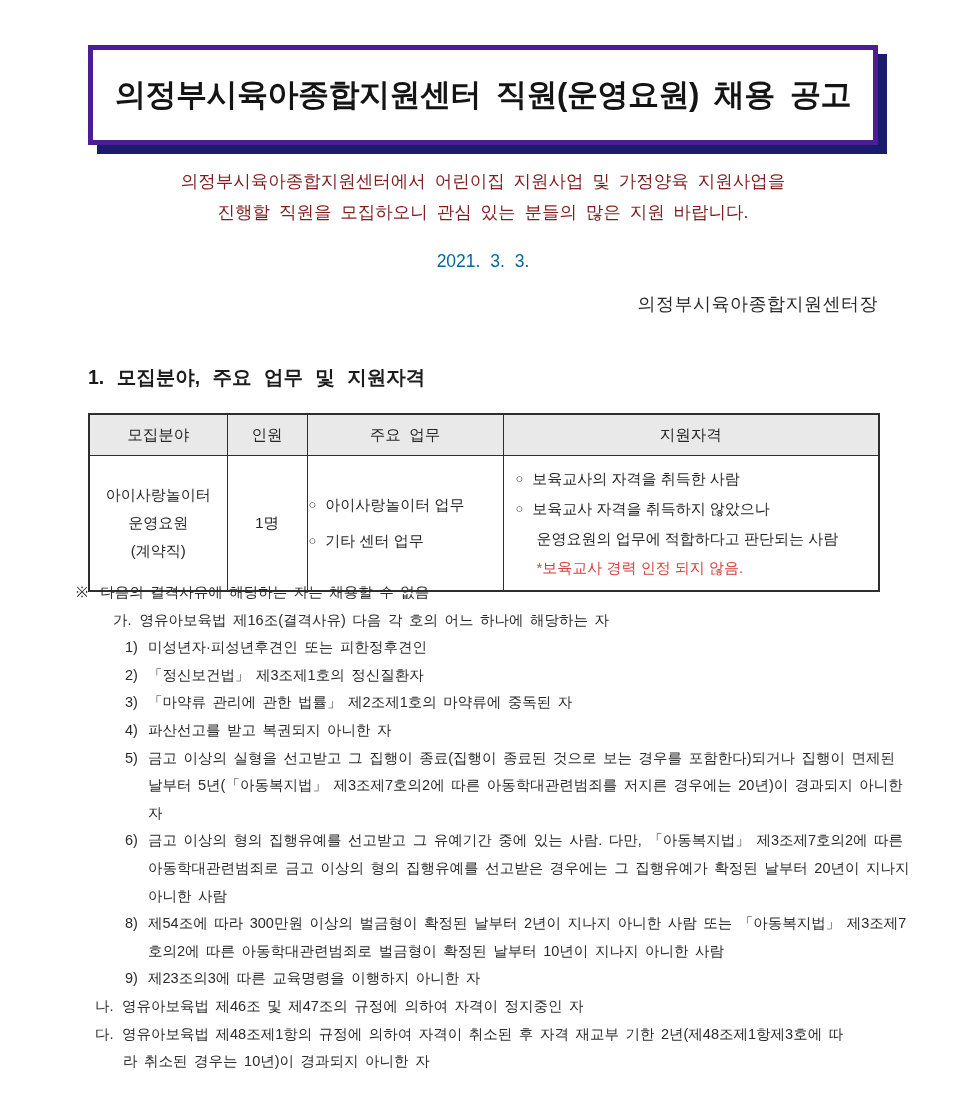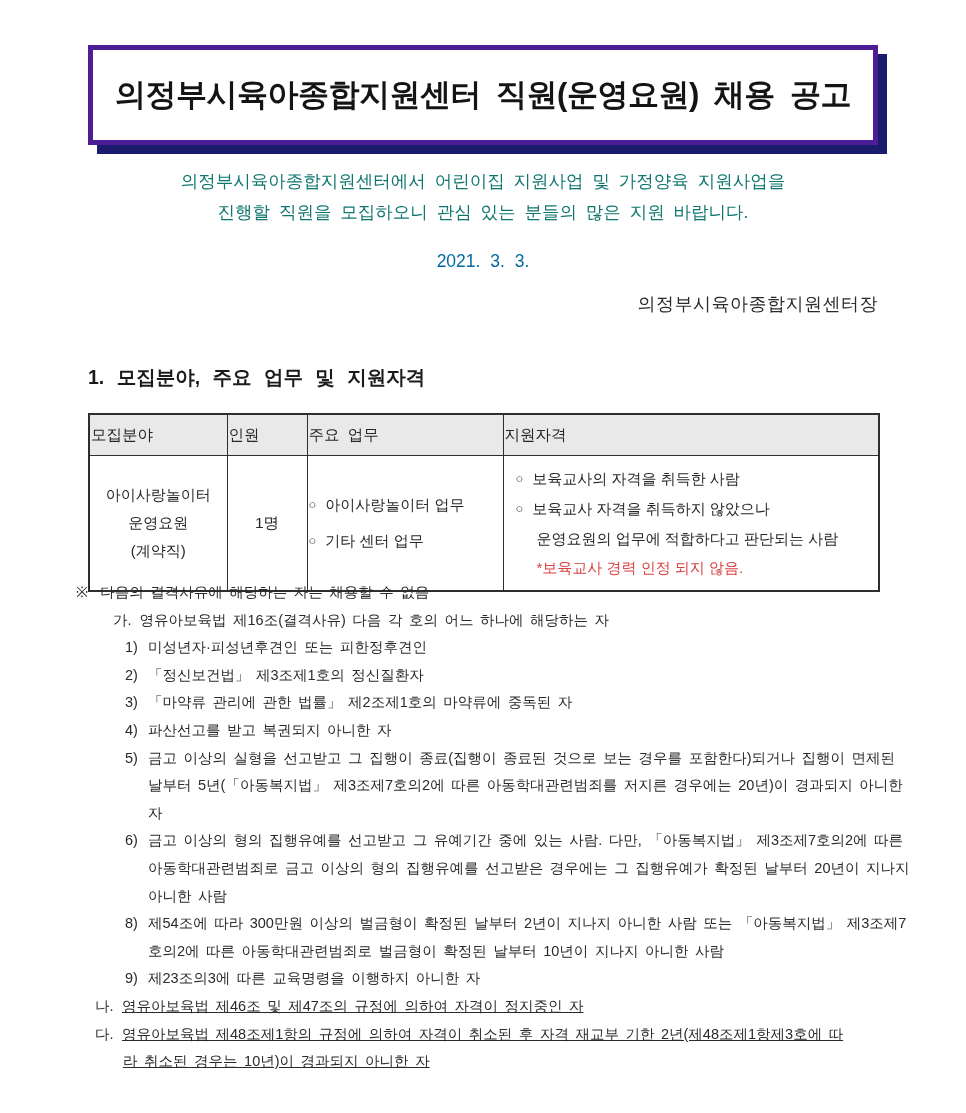--- a/index.html
+++ b/index.html
@@ -23,7 +23,7 @@
   
   .intro {
     position:absolute; left:88px; top:166px; width:790px; text-align:center;
-    font-size:17.5px; line-height:31px; word-spacing:4px; color:#0f766e;
+    font-size:17.5px; line-height:31px; word-spacing:4px; color:#7f1d1d;
   }
   .date-line {
     position:absolute; left:88px; top:251px; width:790px; text-align:center;

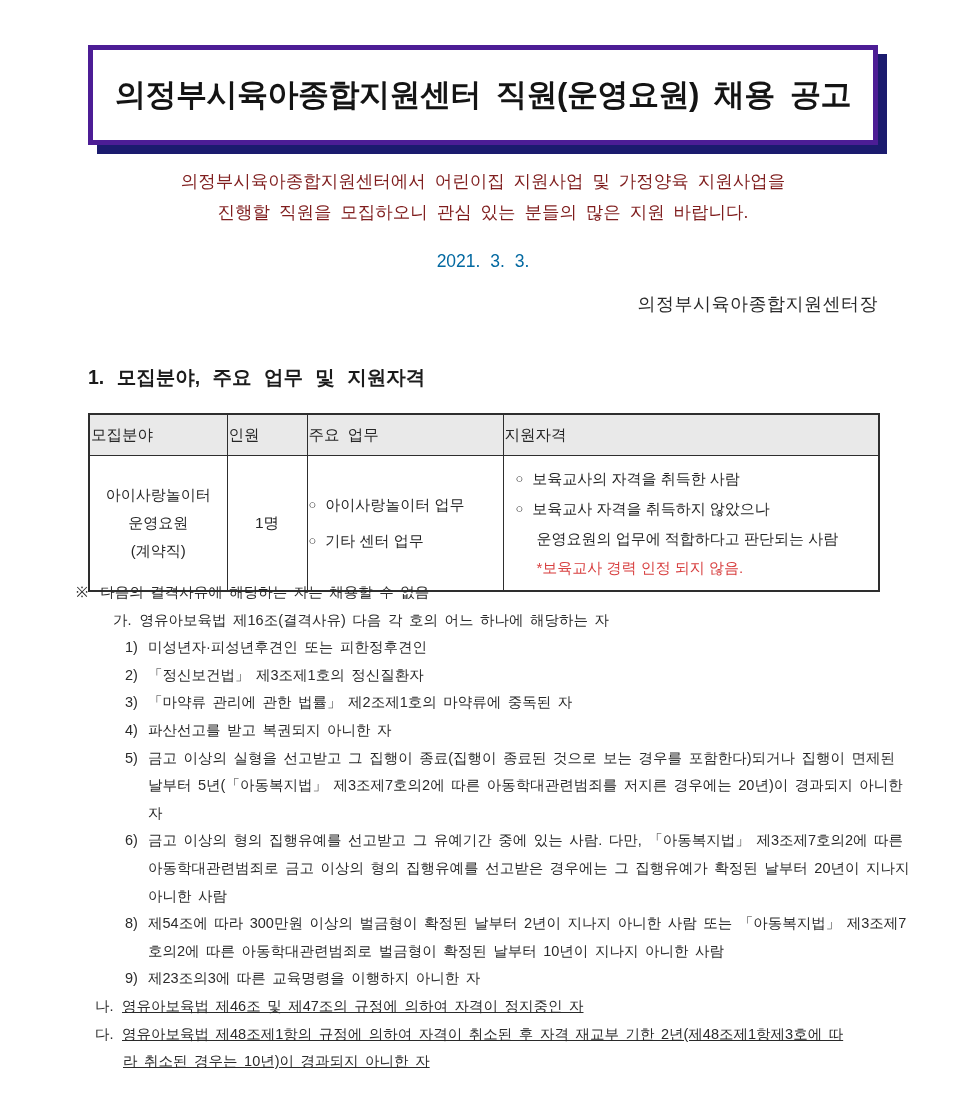--- a/index.html
+++ b/index.html
@@ -50,7 +50,7 @@
   .recruit-table { border-width:2px; }
   .recruit-table thead th {
     height:38px; background:#e9e9e9; font-weight:400; font-size:15.5px;
-    word-spacing:4px; text-align:left;
+    word-spacing:4px; text-align:center;
   }
   .recruit-table tbody td { height:122px; vertical-align:middle; }
   .cell-position { text-align:center; line-height:28px; }

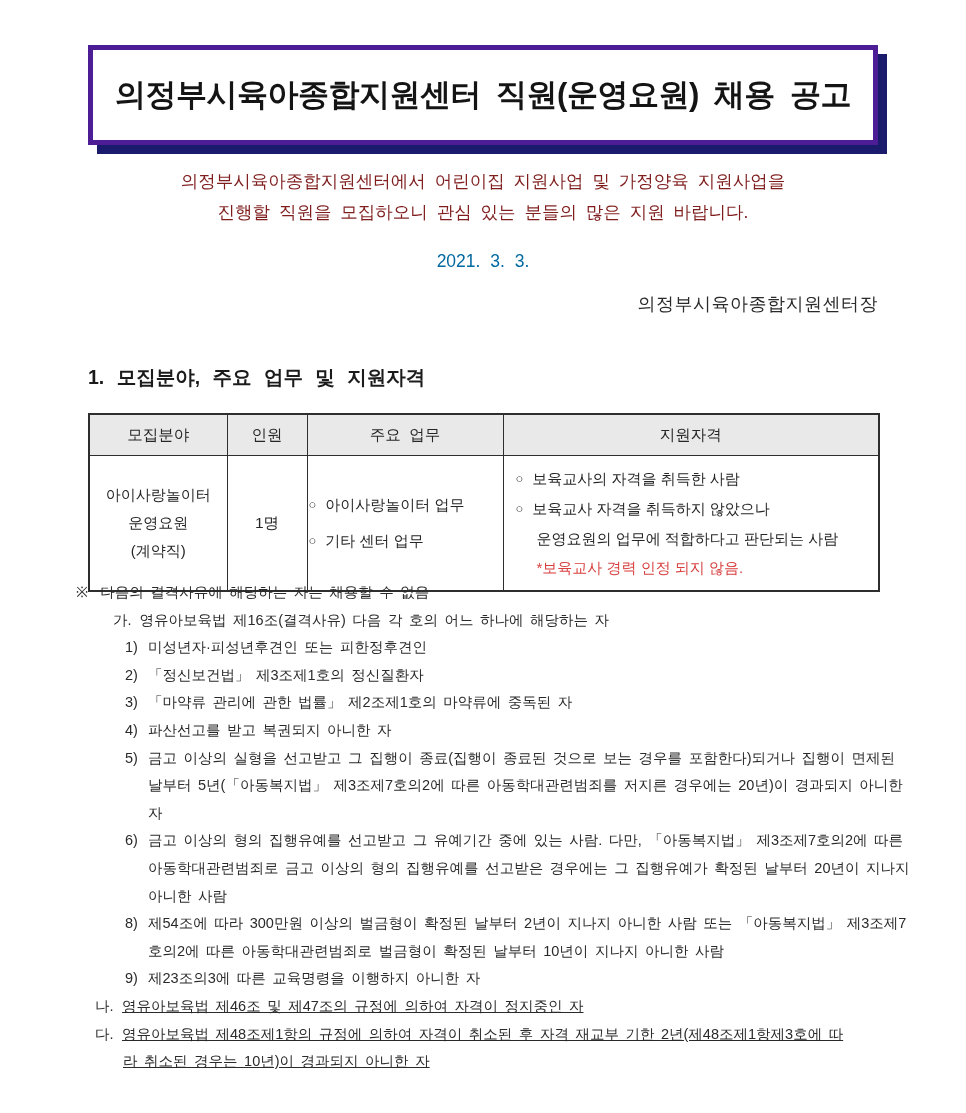--- a/index.html
+++ b/index.html
@@ -72,7 +72,7 @@
   .n-ga .lbl { margin-right:8px; }
   .li { margin-left:148px; }
   .li .num { display:inline-block; width:23px; margin-left:-23px; }
-  .li2 { margin-left:122px;text-decoration:underline; }
+  .li2 { margin-left:122px; }
   .li2 .lbl { display:inline-block; width:27px; margin-left:-27px; }
   .li2 .cont { margin-left:1px; }
 </style>

